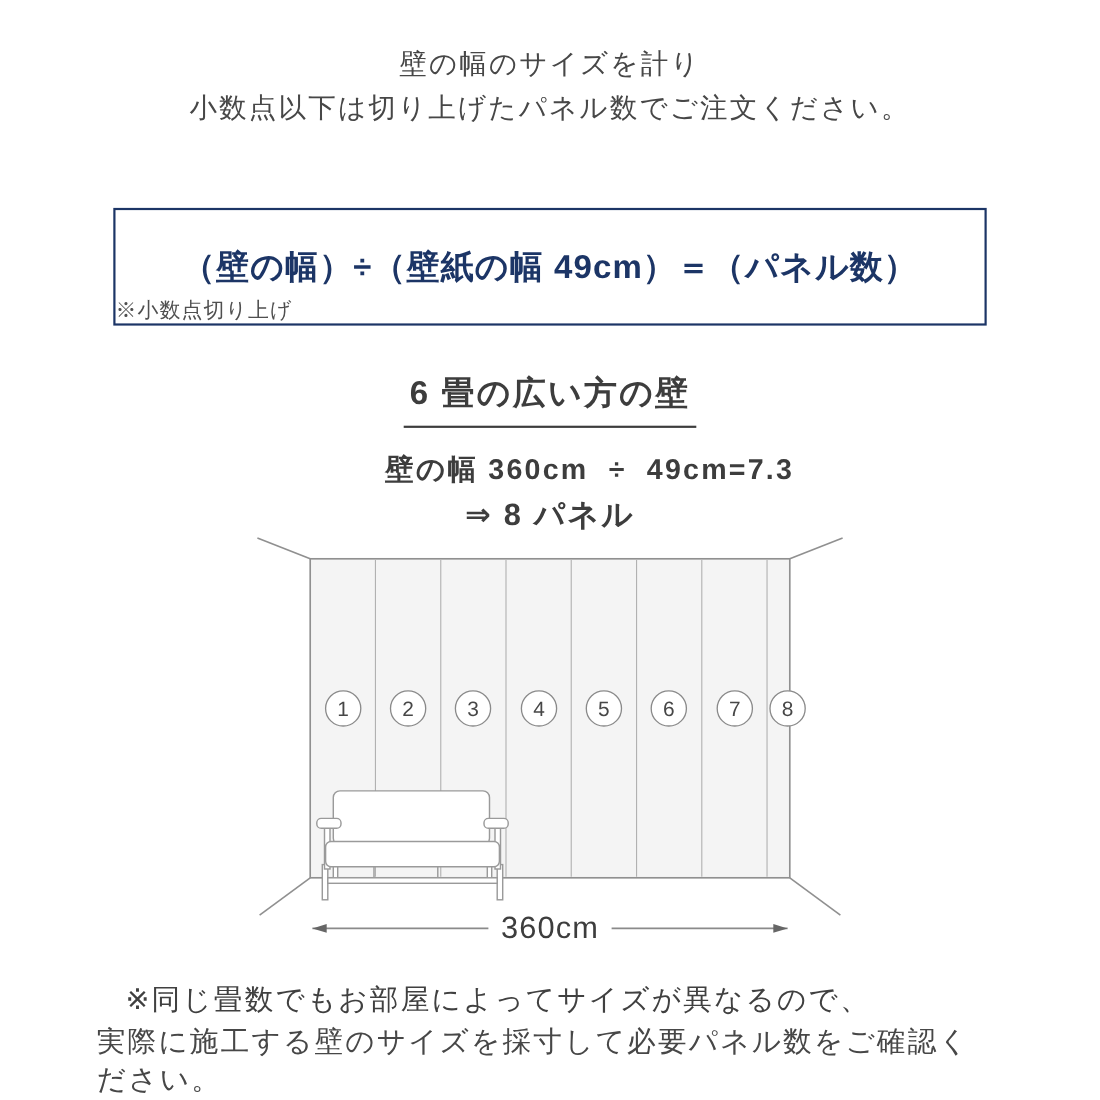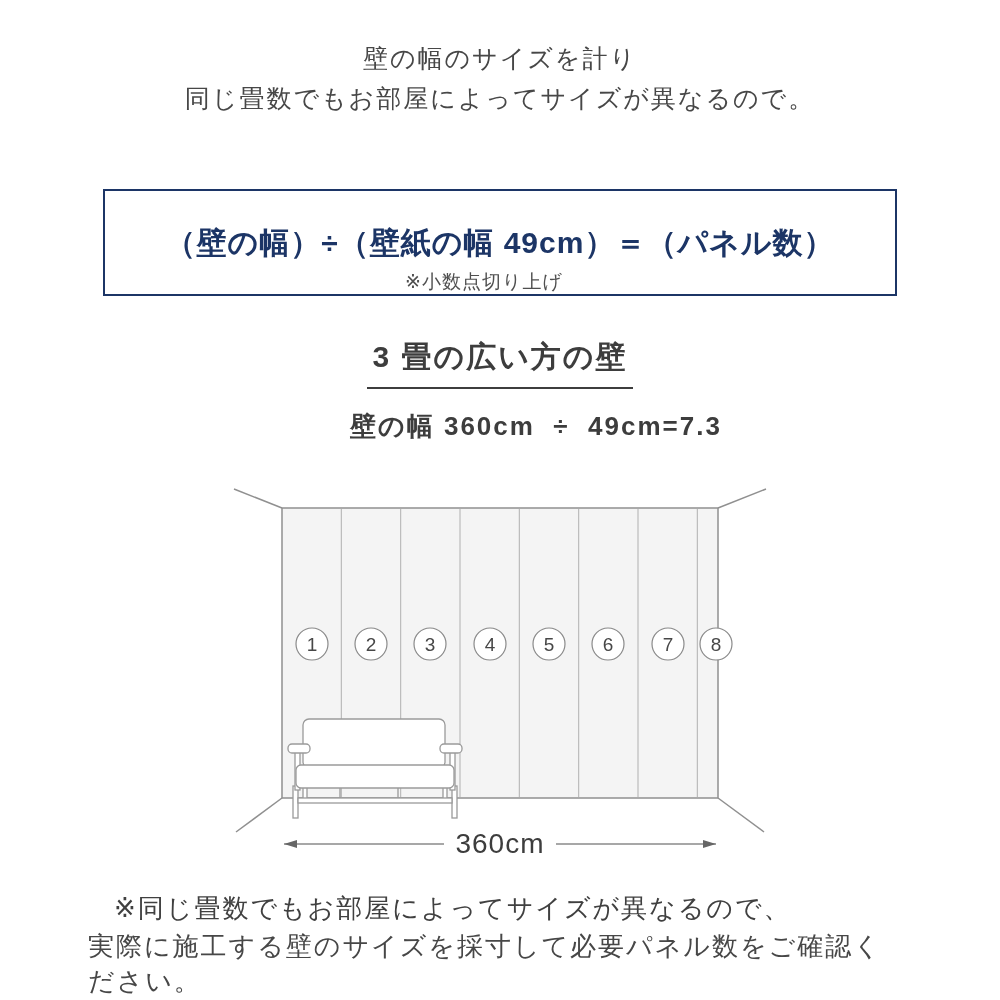--- a/index.html
+++ b/index.html
@@ -68,7 +68,7 @@
 
   <div class="intro">
     <div>壁の幅のサイズを計り</div>
-    <div>同じ畳数でもお部屋によってサイズが異なるので。</div>
+    <div>小数点以下は切り上げたパネル数でご注文ください。</div>
   </div>
 
   <div class="formula-box">

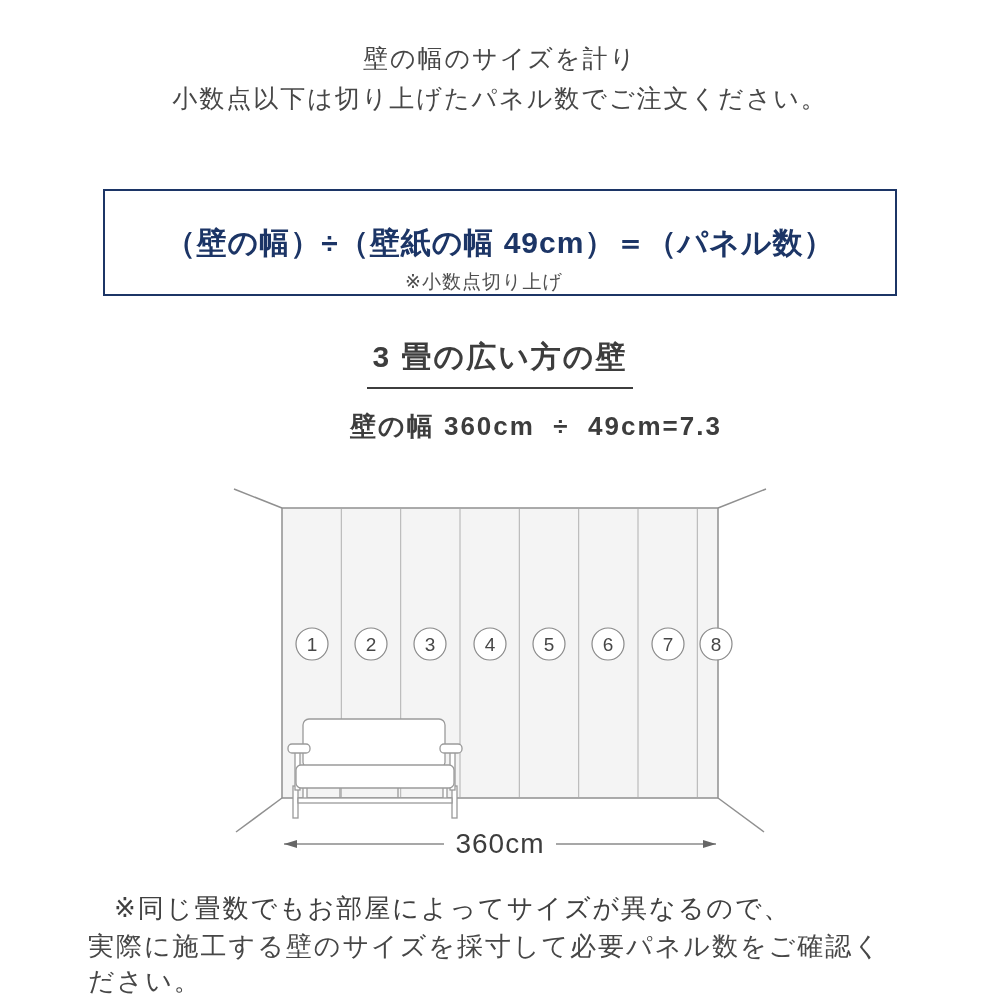--- a/index.html
+++ b/index.html
@@ -27,8 +27,8 @@
     font-size:30px;font-weight:bold;letter-spacing:1px;color:#1c3566;
   }
   .formula-note{
-    margin-top:5px;text-align:center;padding-right:32px;
-    font-size:19px;letter-spacing:1px;color:#4f4f4f;
+    margin-top:5px;text-align:left;padding-right:32px;
+    font-size:19px;letter-spacing:1px;color:#4f4f4f;font-family:Liberation Mono, monospace;
   }
 
   

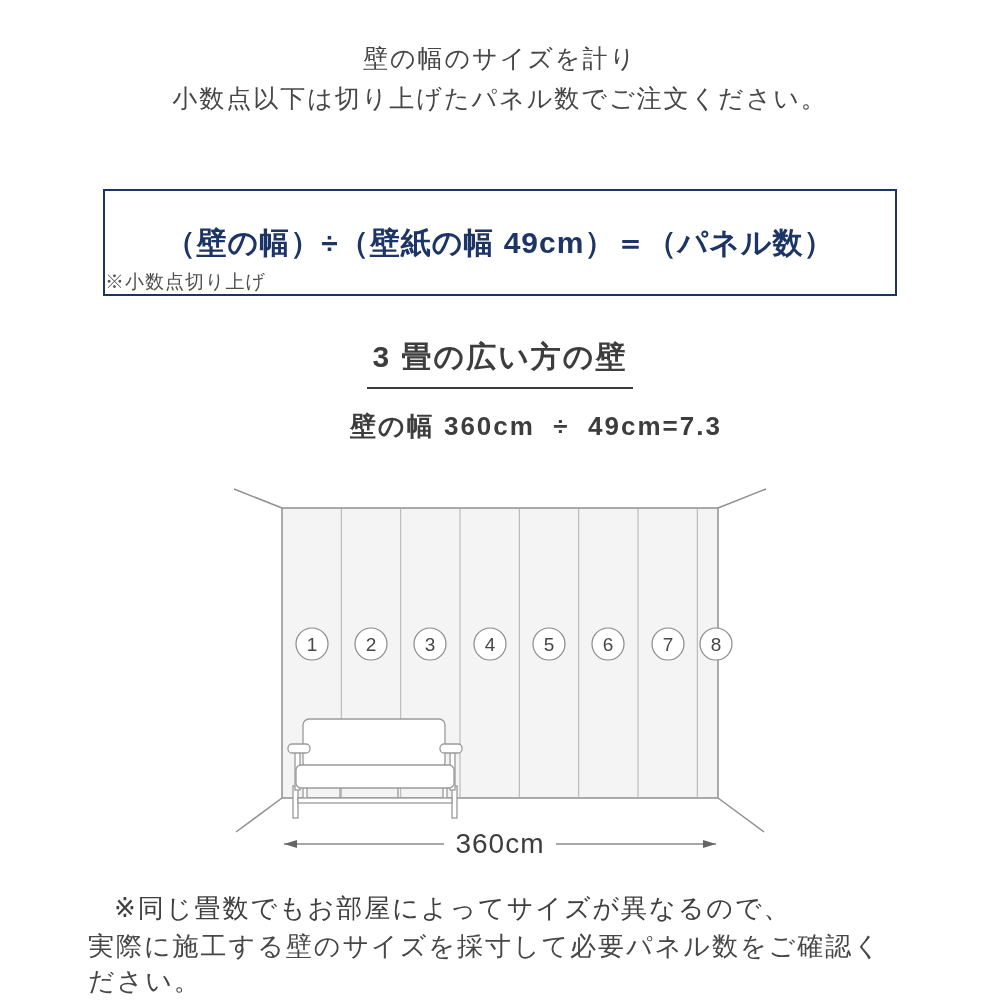--- a/index.html
+++ b/index.html
@@ -77,7 +77,7 @@
   </div>
 
   <div class="example-heading-wrap">
-    <span class="example-heading">3 畳の広い方の壁</span>
+    <span class="example-heading">6 畳の広い方の壁</span>
   </div>
   <div class="example-calc">壁の幅 360cm  ÷  49cm=7.3</div>
 

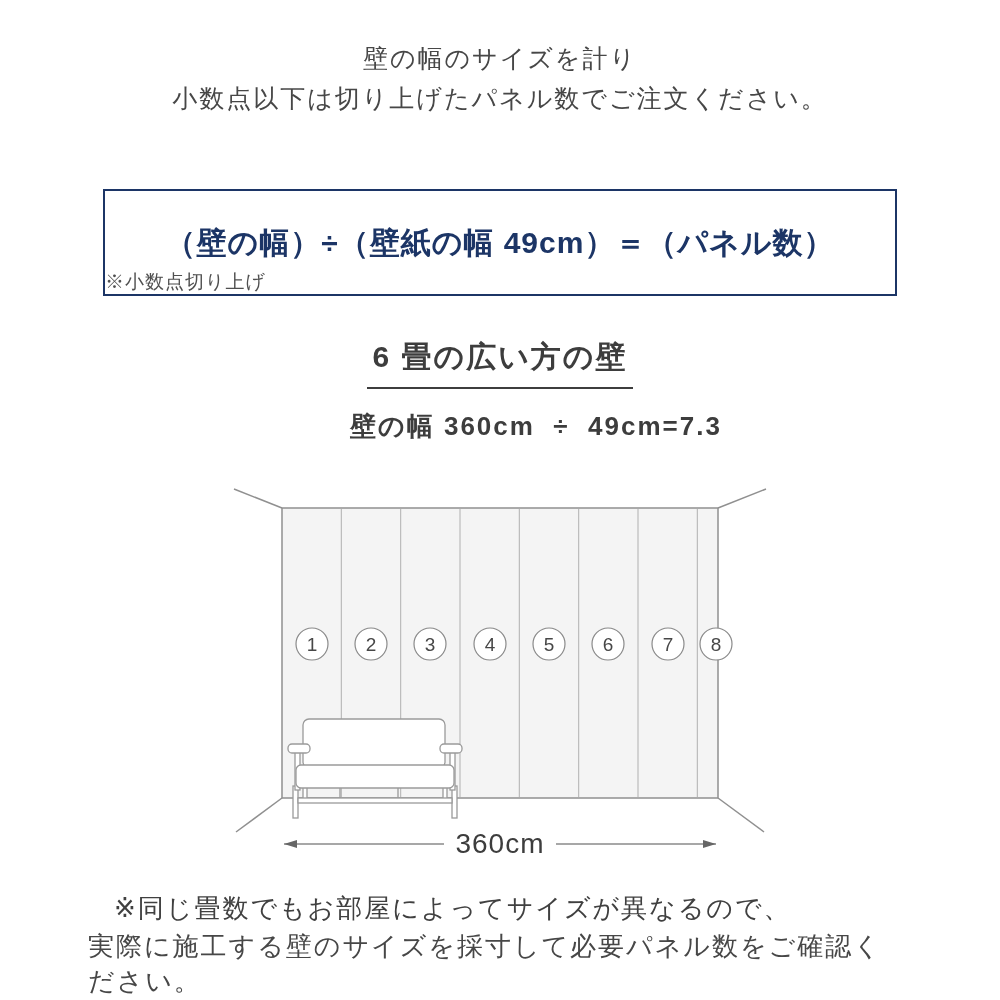--- a/index.html
+++ b/index.html
@@ -80,6 +80,7 @@
     <span class="example-heading">6 畳の広い方の壁</span>
   </div>
   <div class="example-calc">壁の幅 360cm  ÷  49cm=7.3</div>
+  <div class="example-result">⇒ 8 パネル</div>
 
   <svg class="diagram" viewBox="0 0 600 390" xmlns="http://www.w3.org/2000/svg">
 

